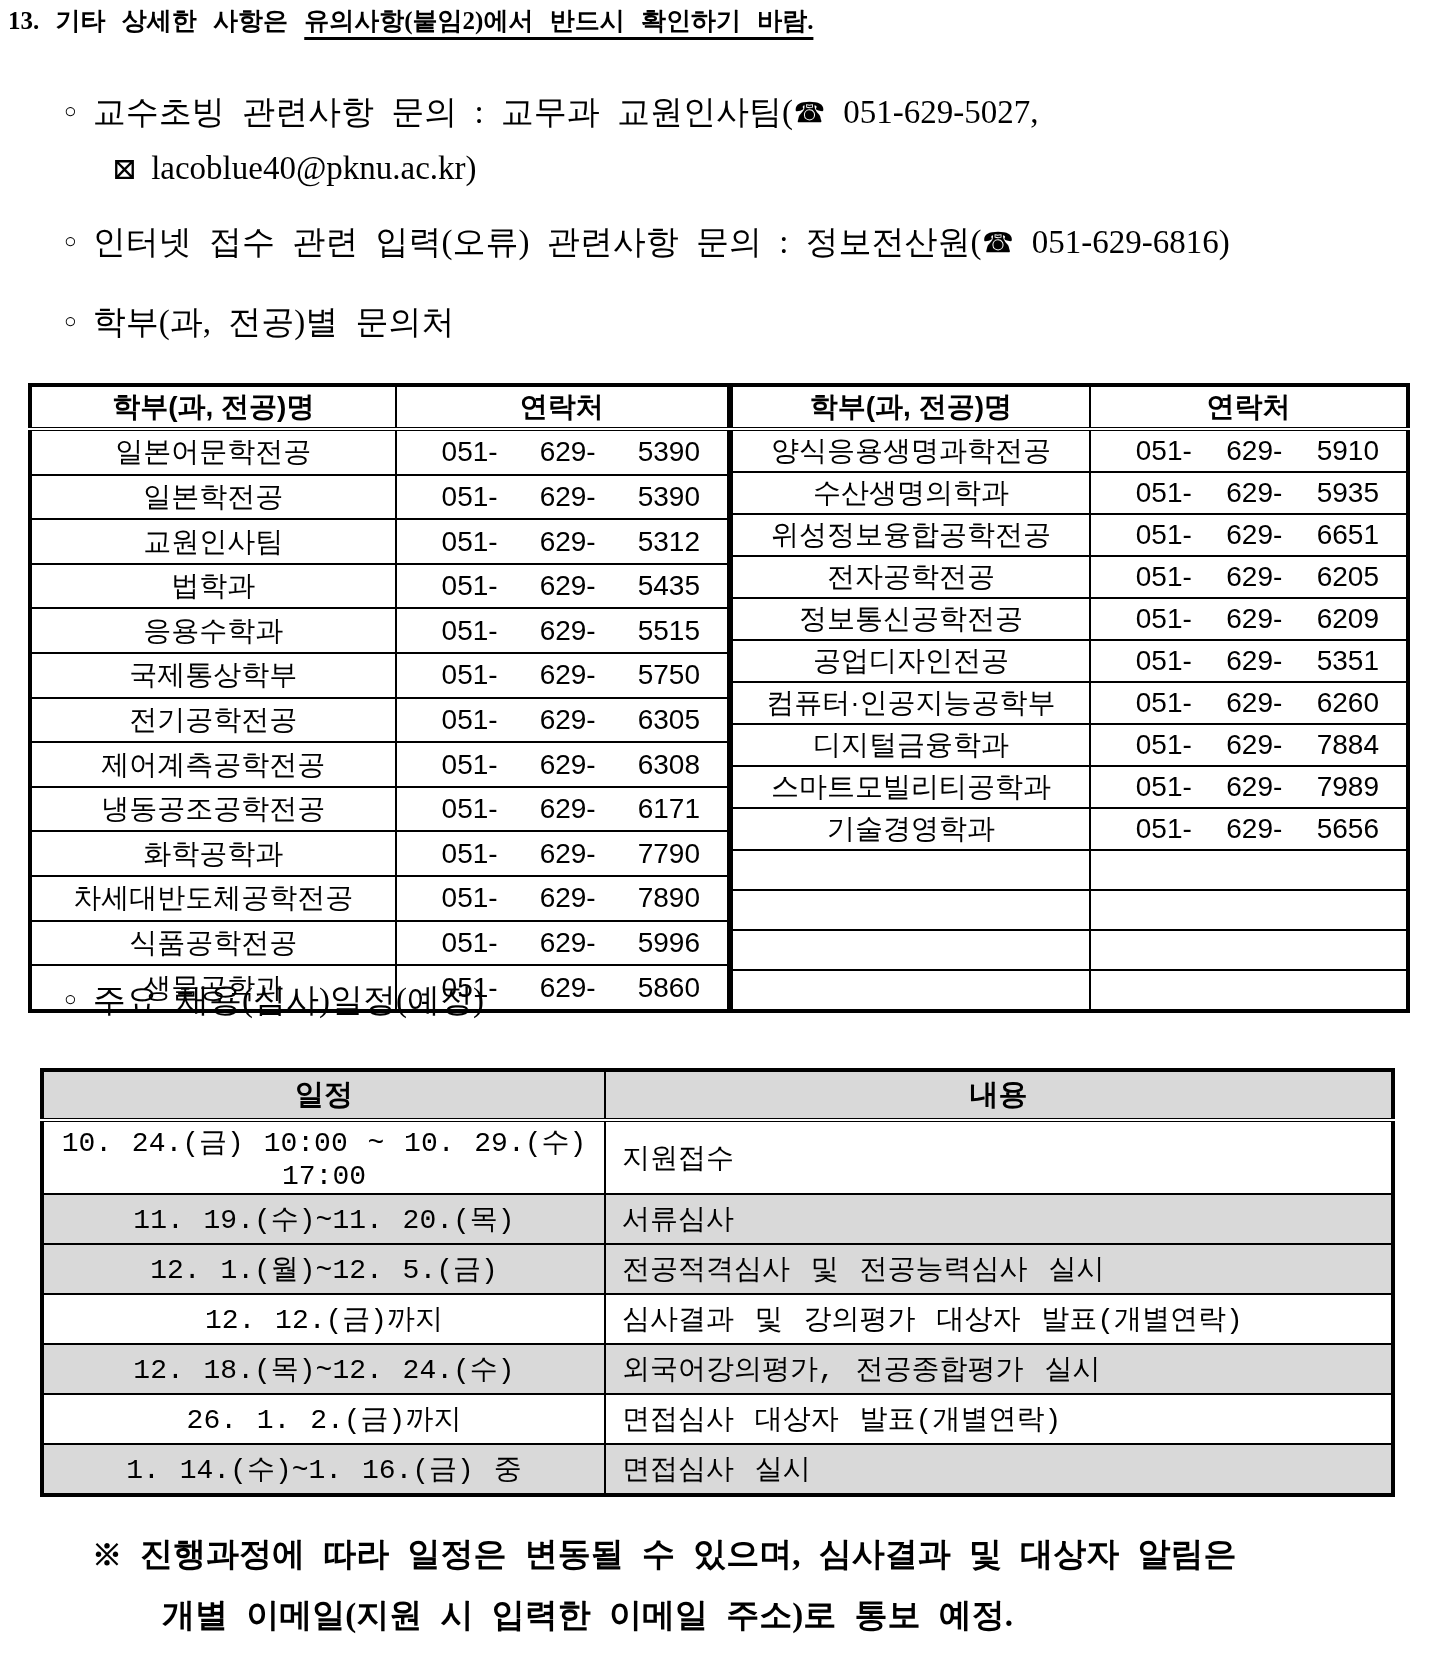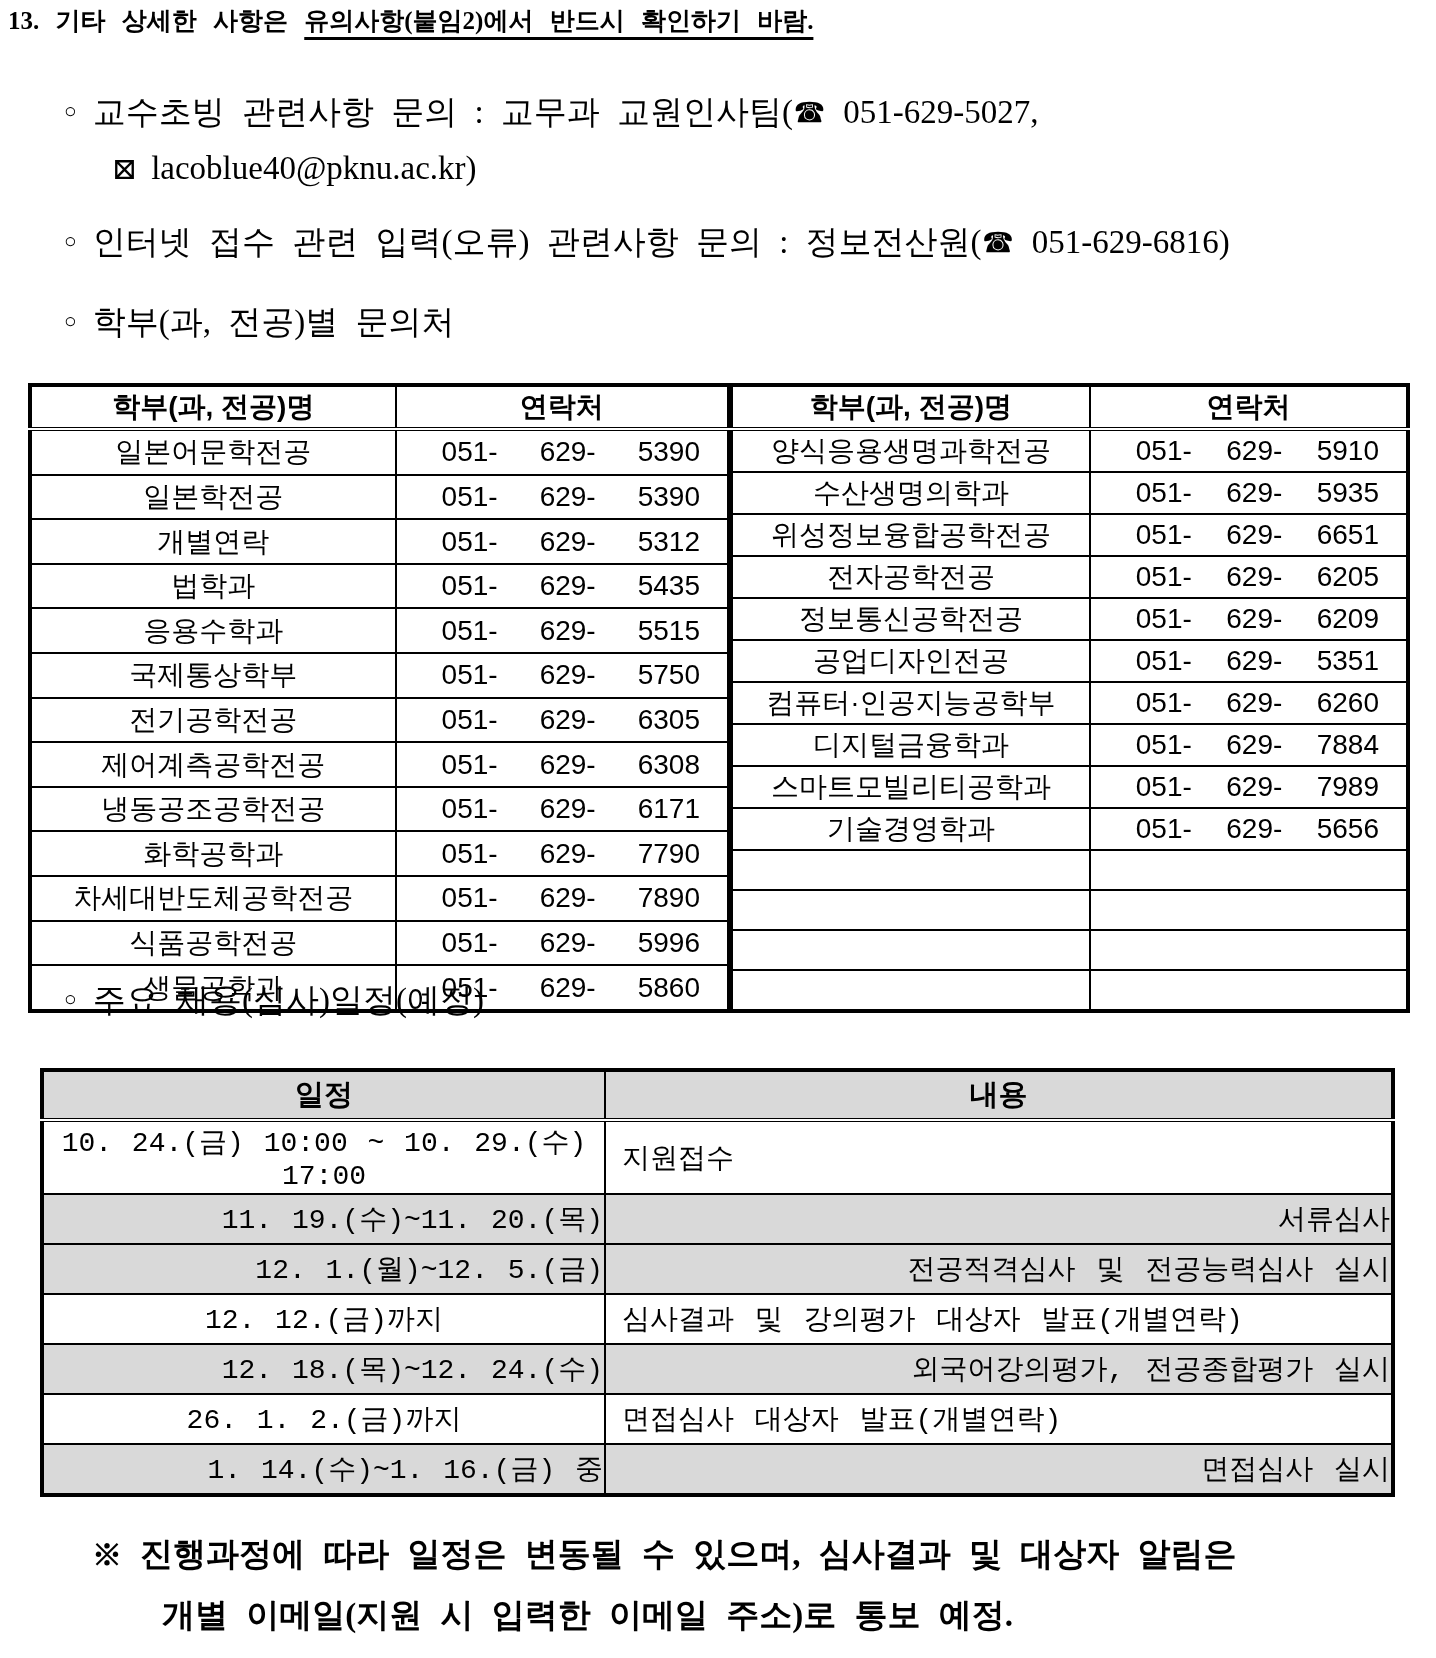--- a/index.html
+++ b/index.html
@@ -148,7 +148,7 @@
           </tr>
 
           <tr>
-            <td class="dname">개별연락</td>
+            <td class="dname">교원인사팀</td>
             <td class="dphone">
               <div class="phone-wrap">
                 <span>051-</span>

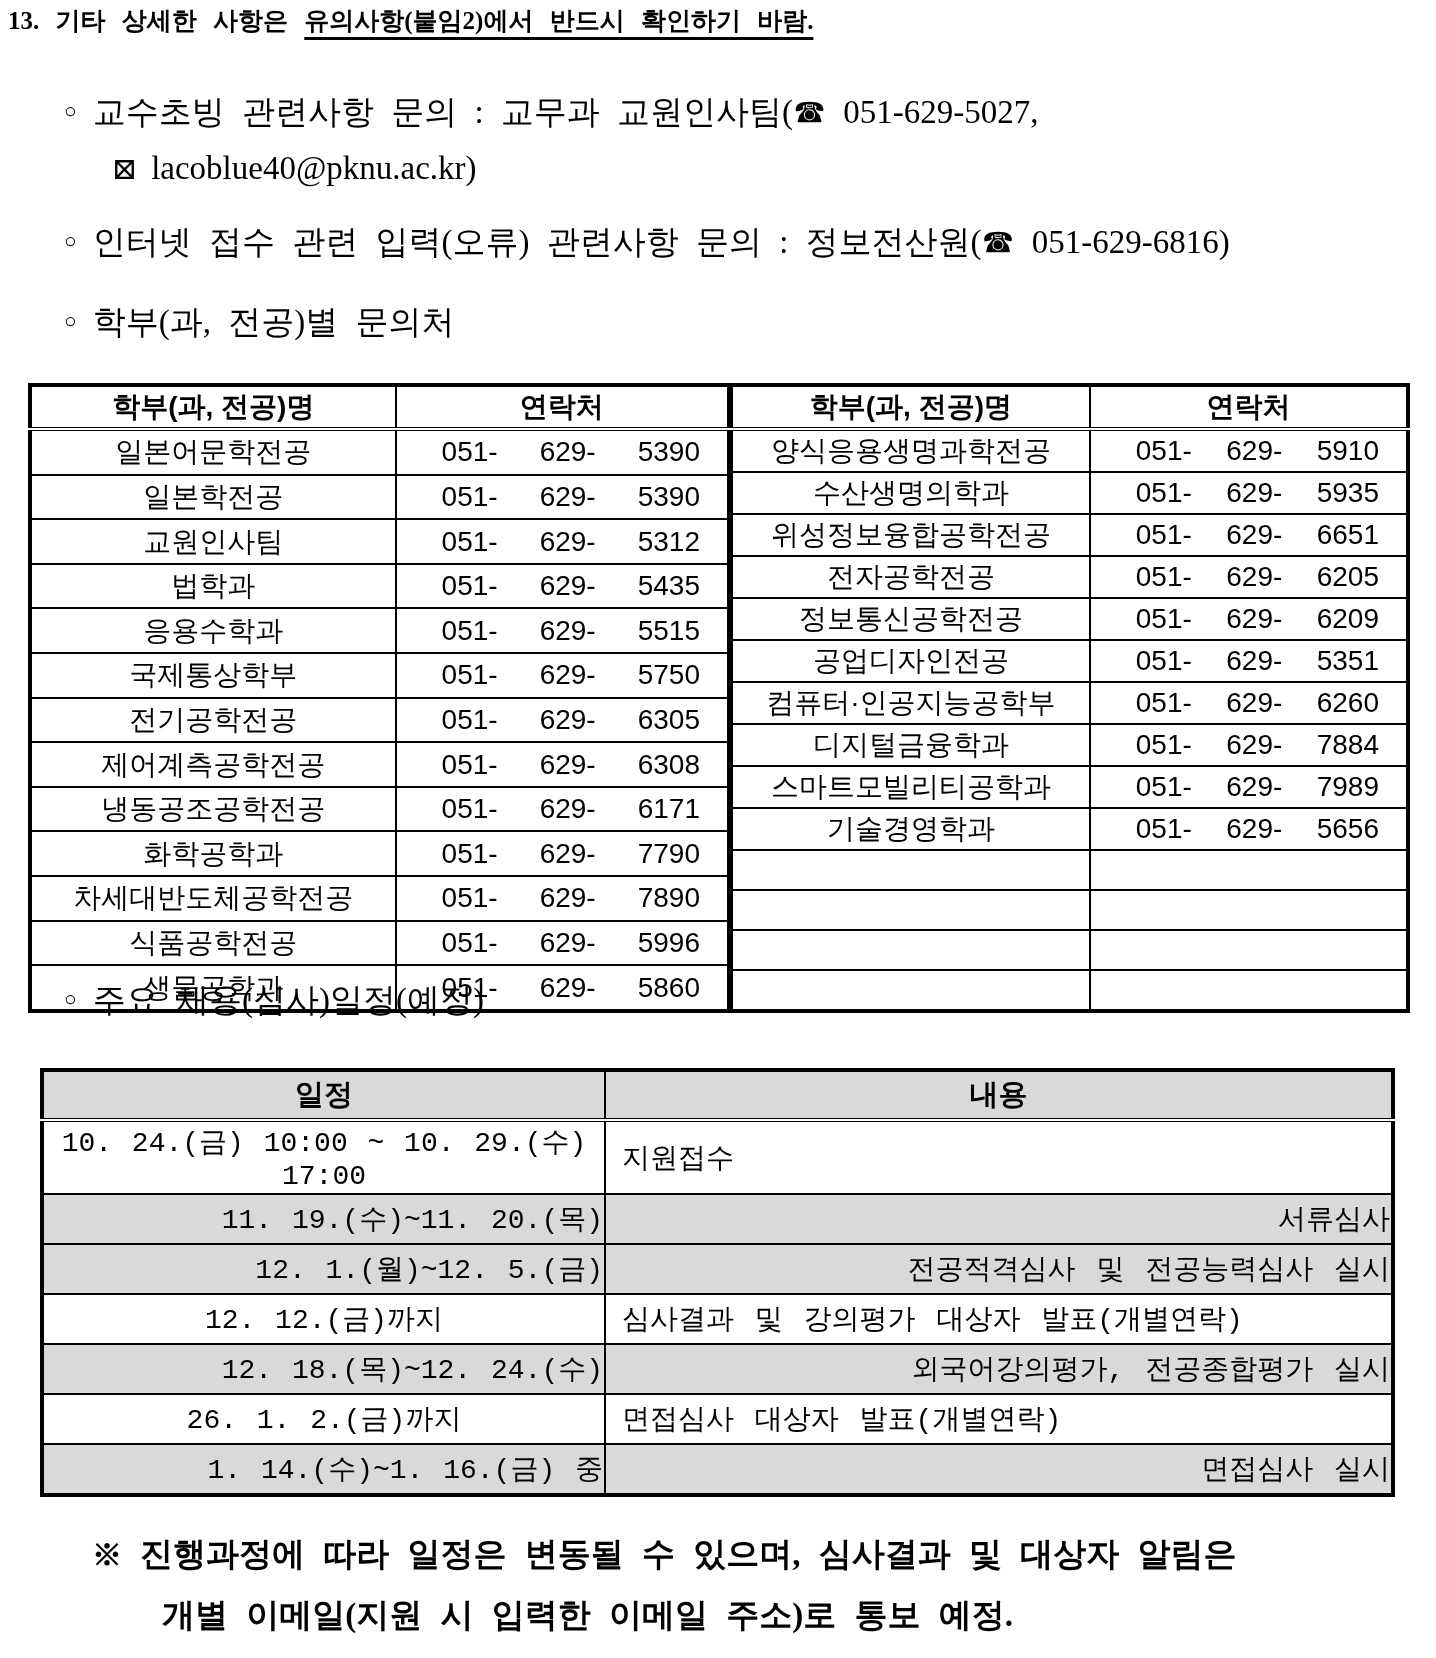--- a/index.html
+++ b/index.html
@@ -84,7 +84,7 @@
   table.sched col.c-date { width: 563px; }
   td.sdate { text-align: center; word-spacing: 3px; }
   td.scontent { text-align: left; padding-left: 16px; word-spacing: 4px; }
-  tr.shaded td { background: var(--shaded, #d9d9d9); text-align: right; }
+  tr.shaded td { background: var(--shaded, #d9d9d9); }
 
   
   .footnote {

